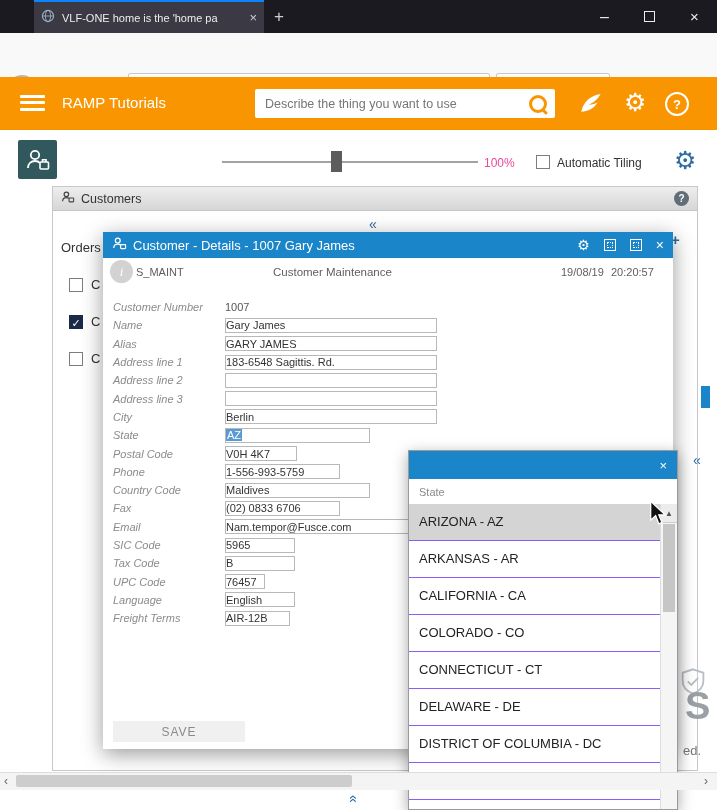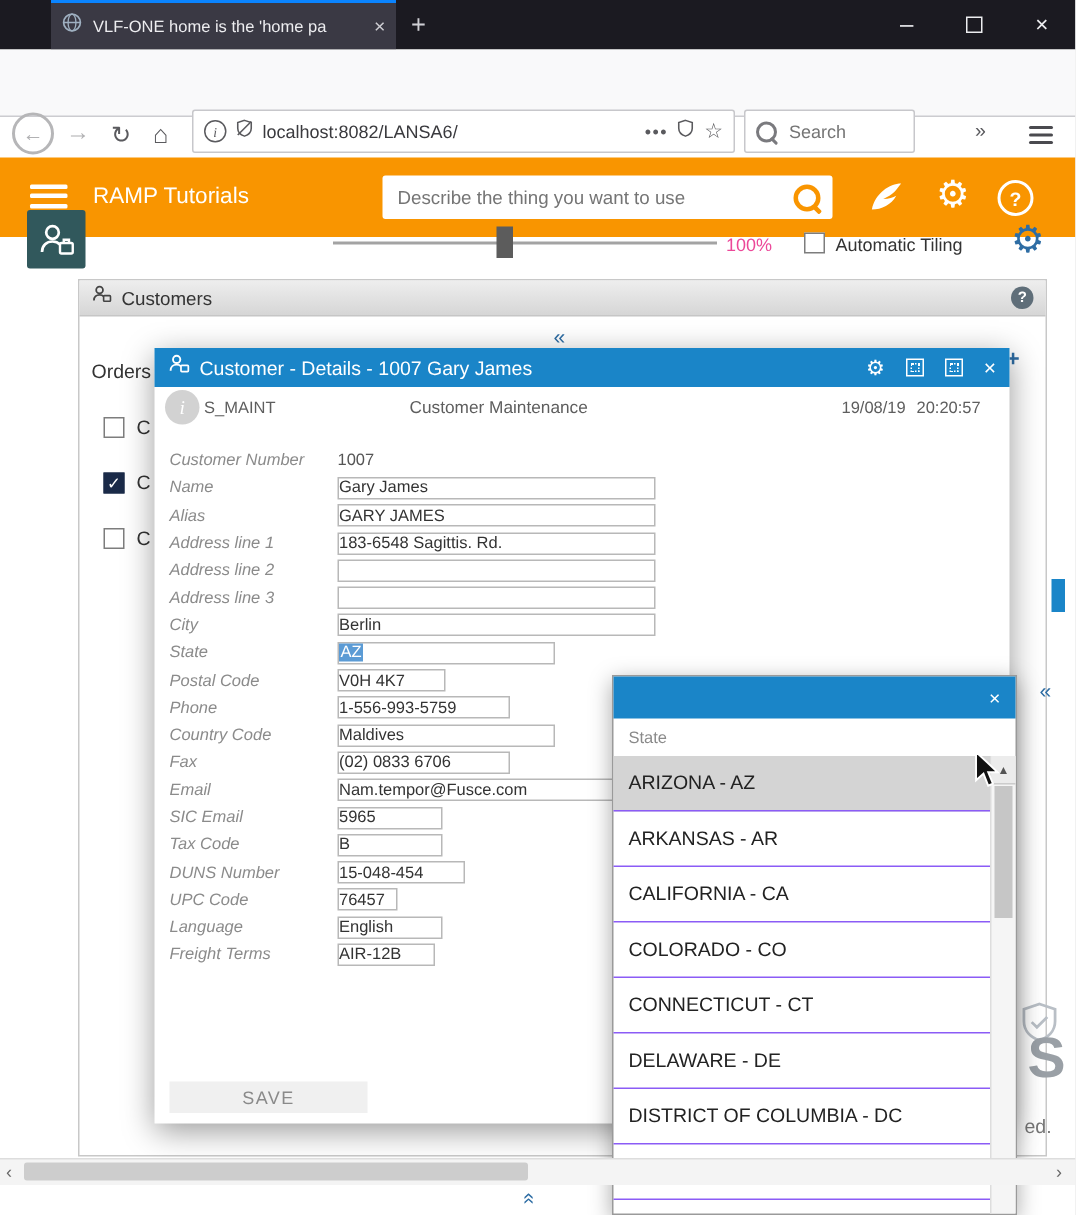--- a/index.html
+++ b/index.html
@@ -36,7 +36,7 @@
   .bars b{display:block;height:2px;background:#4a4a4f;margin:3px 0;width:16px;border-radius:1px;}
 
   
-  .appbar{position:absolute;left:0;top:77px;width:717px;height:53px;background:#f99500;margin-top:28px;}
+  .appbar{position:absolute;left:0;top:77px;width:717px;height:53px;background:#f99500;}
   .appbar .bars b{height:3px;width:25px;background:#fff;margin:3.5px 0;border-radius:1px;}
   .app-title{position:absolute;left:62px;top:17px;color:#fff;font-size:15px;}
   .app-search{position:absolute;left:255px;top:12px;width:300px;height:29px;background:#fff;border-radius:2px;

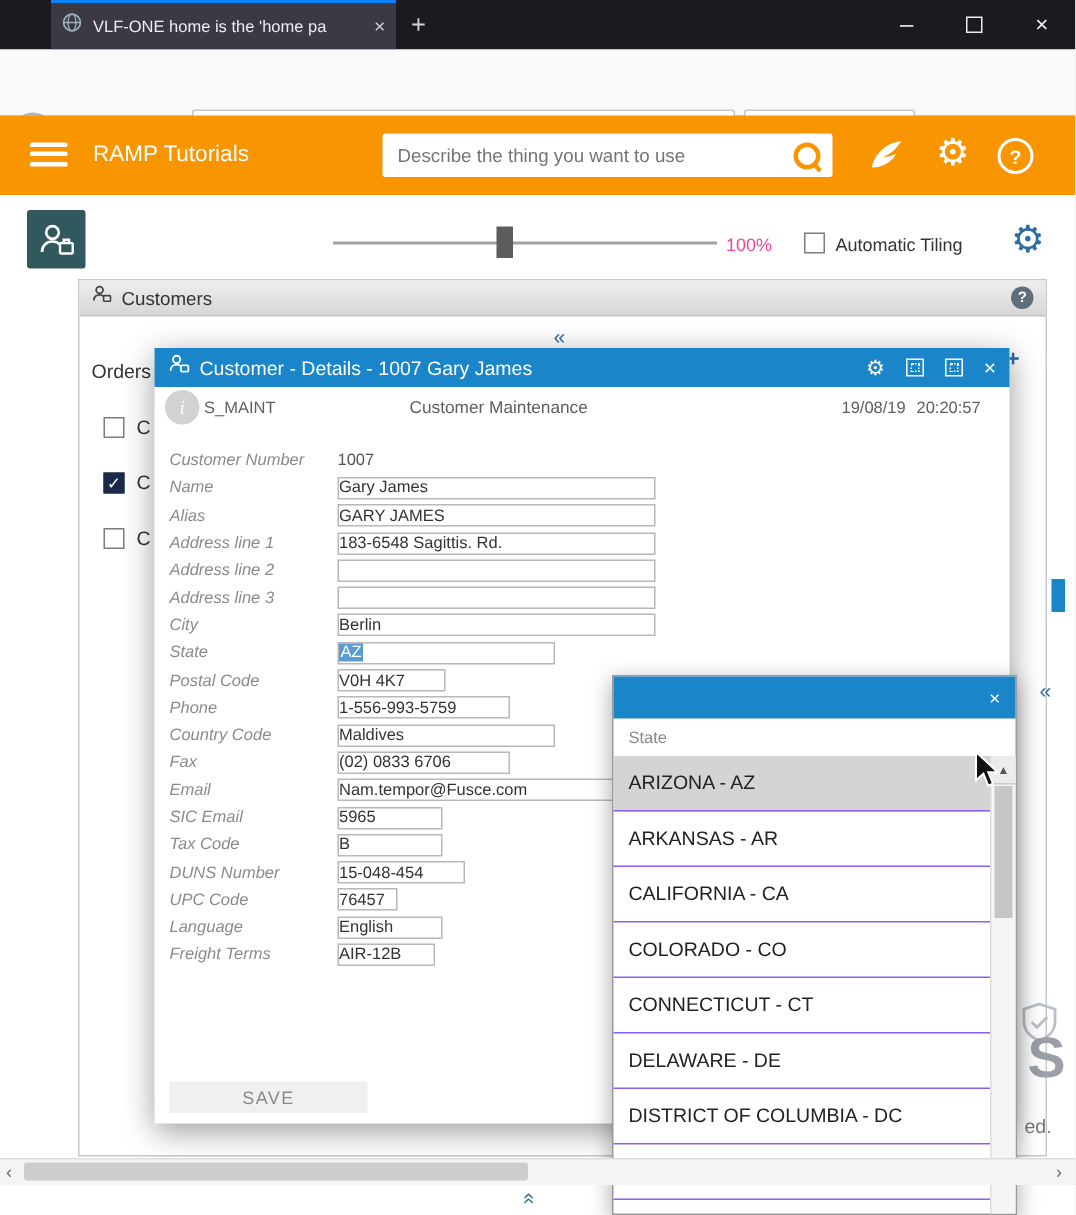--- a/index.html
+++ b/index.html
@@ -356,7 +356,7 @@
           </div>
         </div>
       <div class="frow">
-          <span class="flabel">SIC Email</span>
+          <span class="flabel">SIC Code</span>
           <div class="ibox w-70">
             <span>5965</span>
           </div>

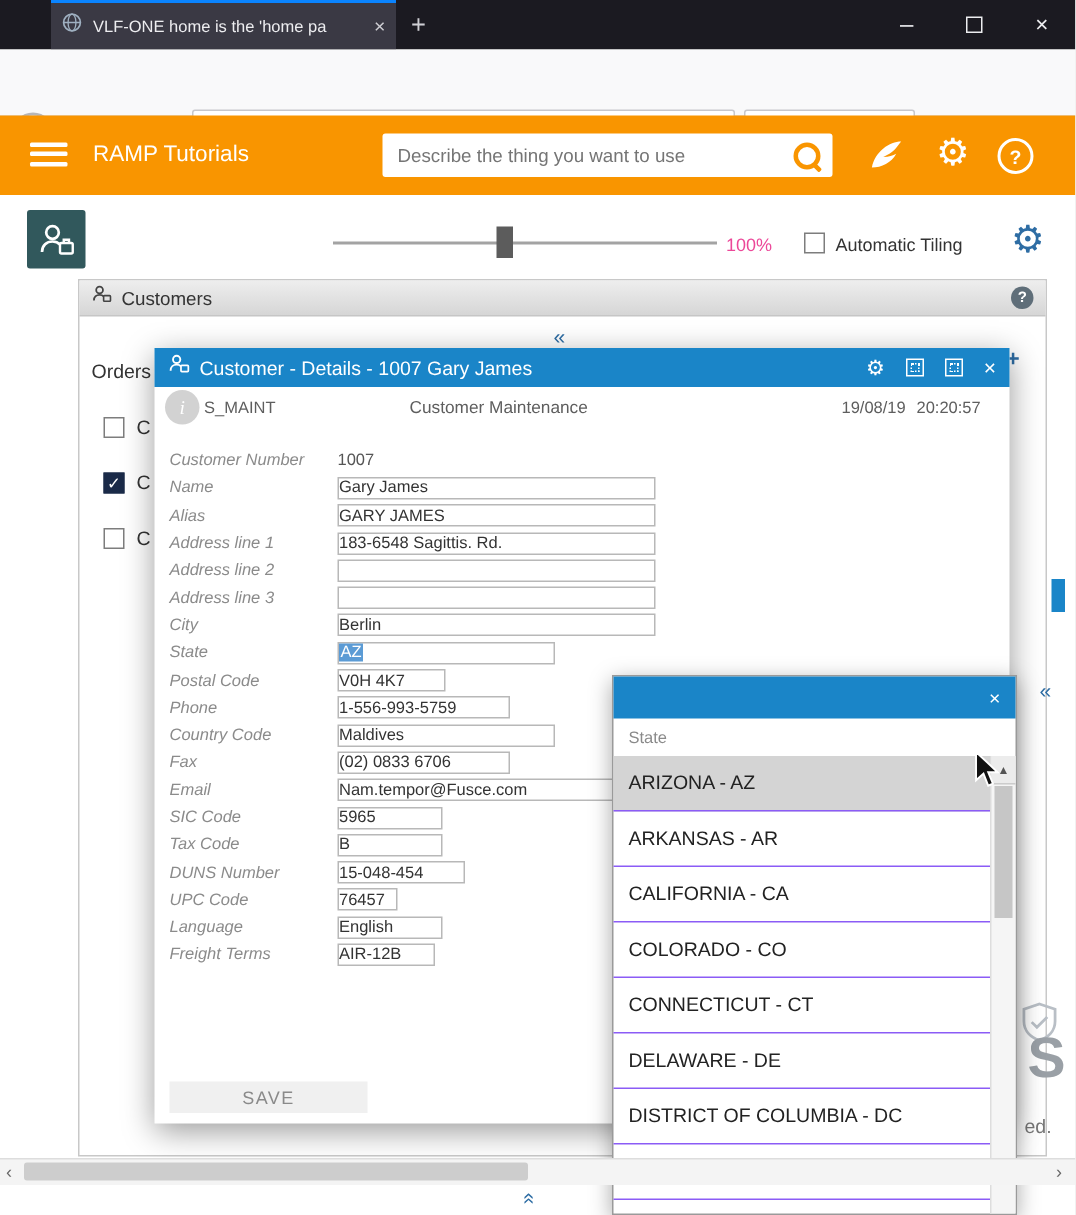--- a/index.html
+++ b/index.html
@@ -368,12 +368,6 @@
           </div>
         </div>
       <div class="frow">
-          <span class="flabel">DUNS Number</span>
-          <div class="ibox w-85">
-            <span>15-048-454</span>
-          </div>
-        </div>
-      <div class="frow">
           <span class="flabel">UPC Code</span>
           <div class="ibox w-55">
             <span>76457</span>

